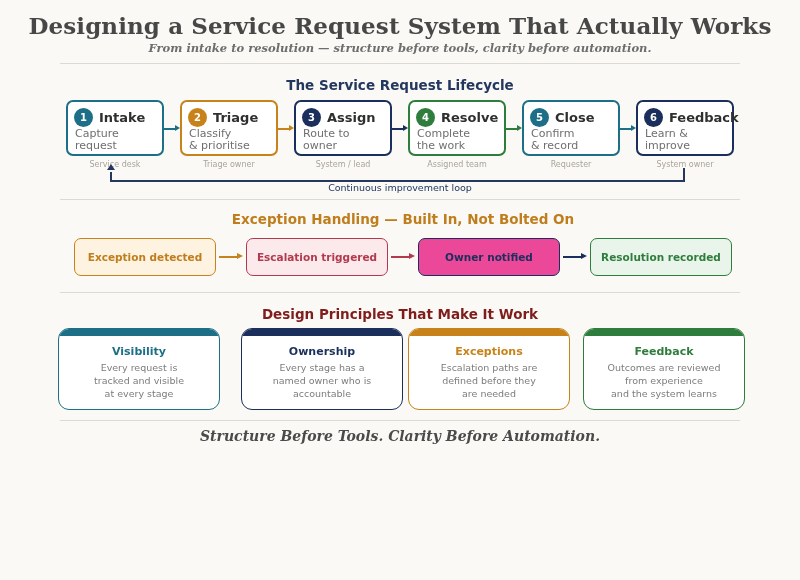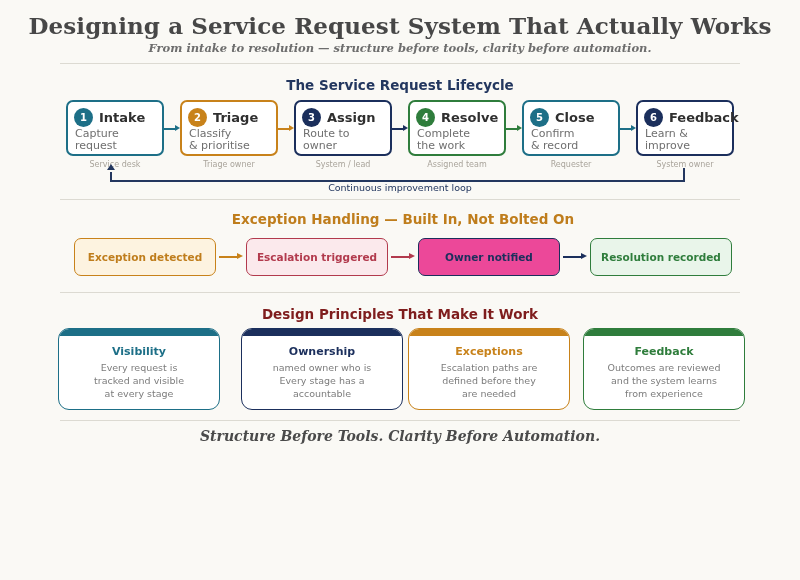--- a/index.html
+++ b/index.html
@@ -291,8 +291,8 @@
         <div class="cap" style="background: rgb(27, 47, 92);"></div>
         <div class="pname" style="color: rgb(27, 47, 92);">Ownership</div>
         <div class="pbody">
+          <div>Every stage has a</div>
           <div>named owner who is</div>
-          <div>Every stage has a</div>
           <div>accountable</div>
         </div>
       </div>

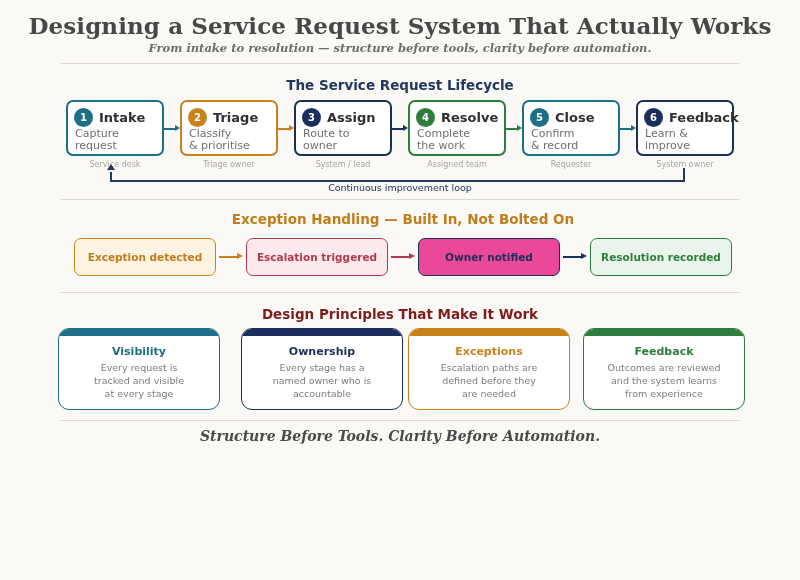--- a/index.html
+++ b/index.html
@@ -310,8 +310,8 @@
         <div class="pname" style="color: rgb(47, 125, 60);">Feedback</div>
         <div class="pbody">
           <div>Outcomes are reviewed</div>
+          <div>from experience</div>
           <div>and the system learns</div>
-          <div>from experience</div>
         </div>
       </div>
     </div>

